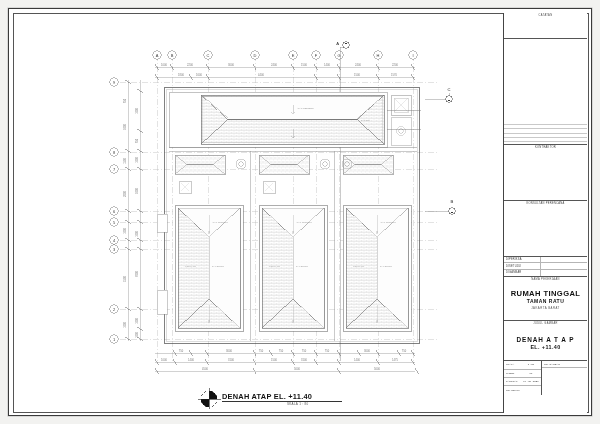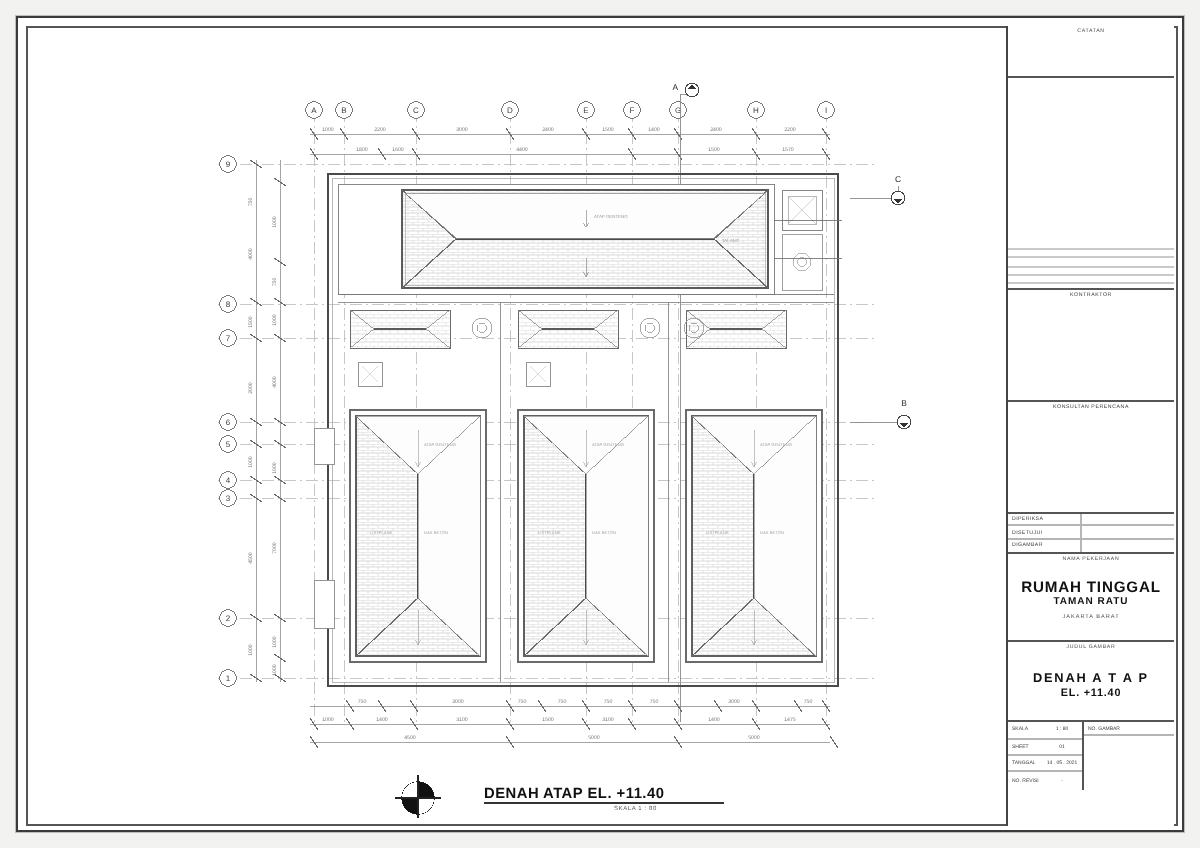--- a/index.html
+++ b/index.html
@@ -103,7 +103,7 @@
     line-height: 26px; letter-spacing: .4px;
   }
   
-  .plan-caption { position: absolute; margin-left: 20px; }
+  .plan-caption { position: absolute; }
 </style>
 </head>
 <body>

